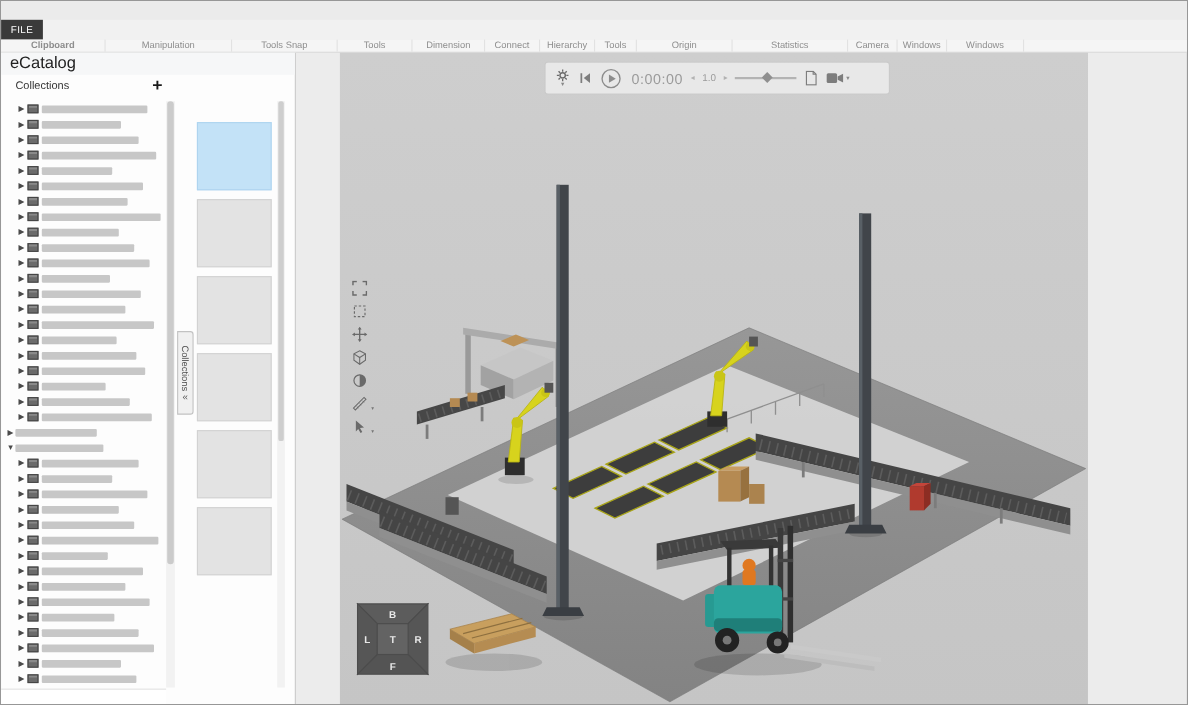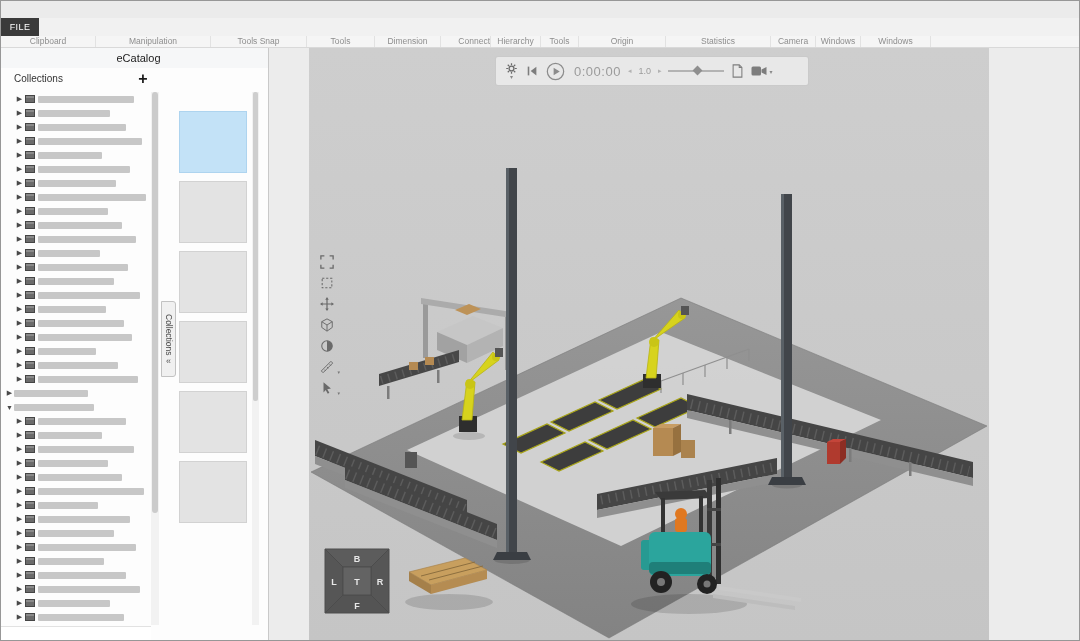--- a/index.html
+++ b/index.html
@@ -81,7 +81,7 @@
   </div>
 
   <div class="ribbon" id="ribbon-groups">
-      <div class="ribbon-group" style="width: 95px;">Clipboard</div>
+      <div class="ribbon-group" style="width: 95px; font-weight: bold;">Clipboard</div>
       <div class="ribbon-group" style="width: 115px;">Manipulation</div>
       <div class="ribbon-group" style="width: 96px;">Tools Snap</div>
       <div class="ribbon-group" style="width: 68px;">Tools</div>

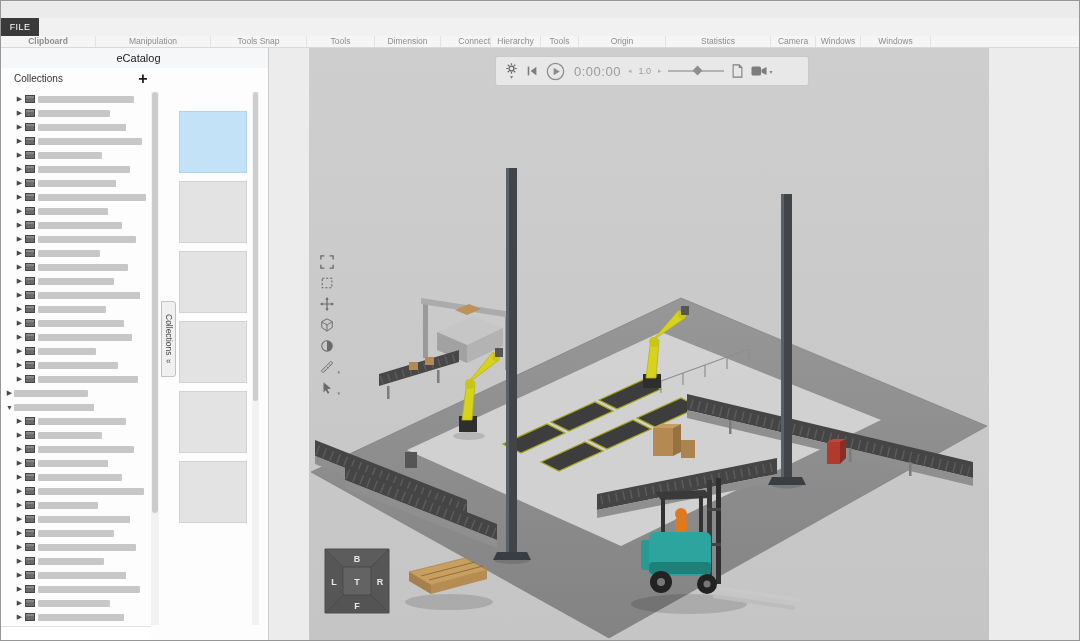--- a/index.html
+++ b/index.html
@@ -86,7 +86,7 @@
       <div class="ribbon-group" style="width: 96px;">Tools Snap</div>
       <div class="ribbon-group" style="width: 68px;">Tools</div>
       <div class="ribbon-group" style="width: 66px;">Dimension</div>
-      <div class="ribbon-group" style="width: 50px; text-align: right;">Connect</div>
+      <div class="ribbon-group" style="width: 50px;">Connect</div>
       <div class="ribbon-group" style="width: 50px;">Hierarchy</div>
       <div class="ribbon-group" style="width: 38px;">Tools</div>
       <div class="ribbon-group" style="width: 87px;">Origin</div>

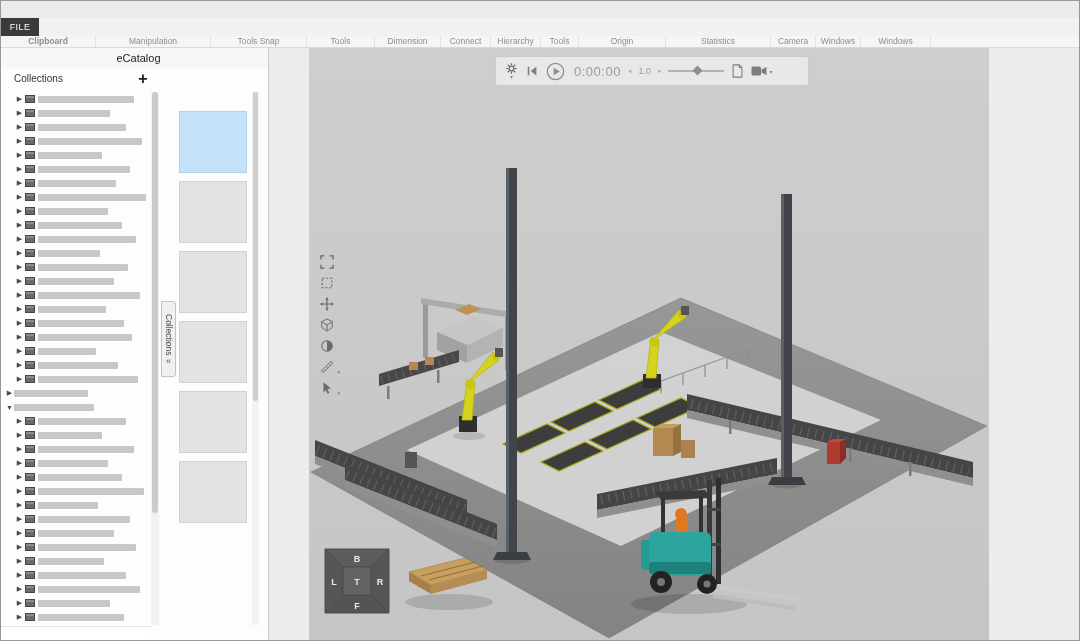--- a/index.html
+++ b/index.html
@@ -19,7 +19,7 @@
 
   
   .left-panel { position:absolute; top:47px; left:0; width:268px; bottom:0; background:#fdfdfd; border-right:1px solid #c9c9c9; }
-  .ecat-header { height:20px; line-height:20px; padding-left:8px; font-size:11px; color:#222; background:#f6f7f8;text-align:center; }
+  .ecat-header { height:20px; line-height:20px; padding-left:8px; font-size:15px; color:#222; background:#f6f7f8; }
   .collections-row { position:absolute; top:22px; left:0; right:0; height:20px; }
   .collections-label { position:absolute; left:13px; top:3px; font-size:10px; color:#333; }
   .add-collection-btn { position:absolute; left:133px; top:0px; width:18px; height:18px; font-size:16px; font-weight:600; color:#1a1a1a; text-align:center; line-height:17px; cursor:default; }

